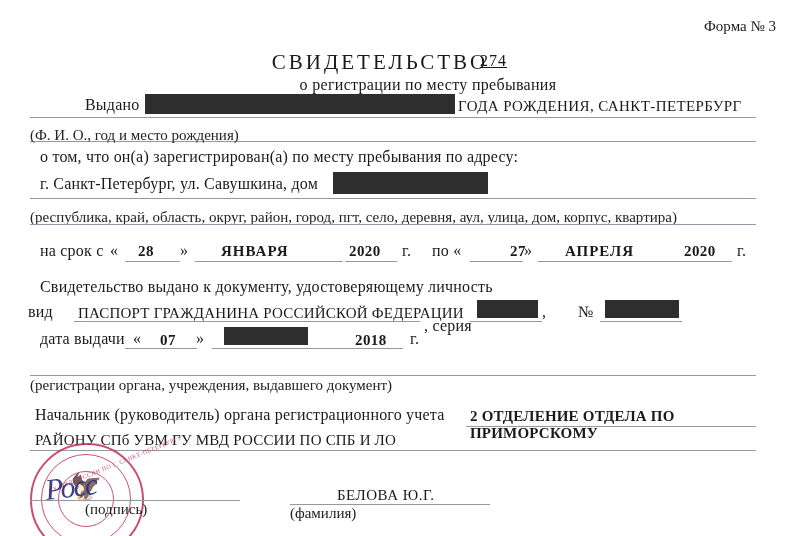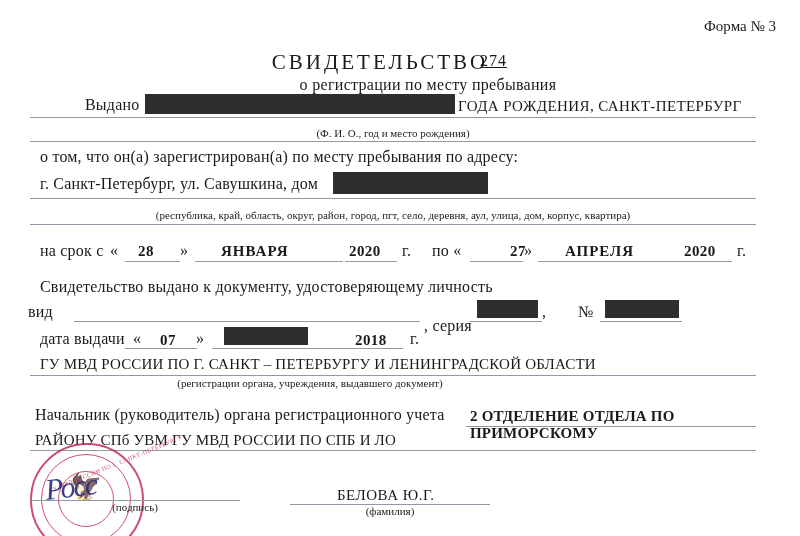--- a/index.html
+++ b/index.html
@@ -64,8 +64,7 @@
 
   .lbl { font-size: 16px; letter-spacing: .2px; }
   .caption {
-    font-size: 11px;
-    text-align: center;
+    font-size: 15px;
     color: #222;
   }
 

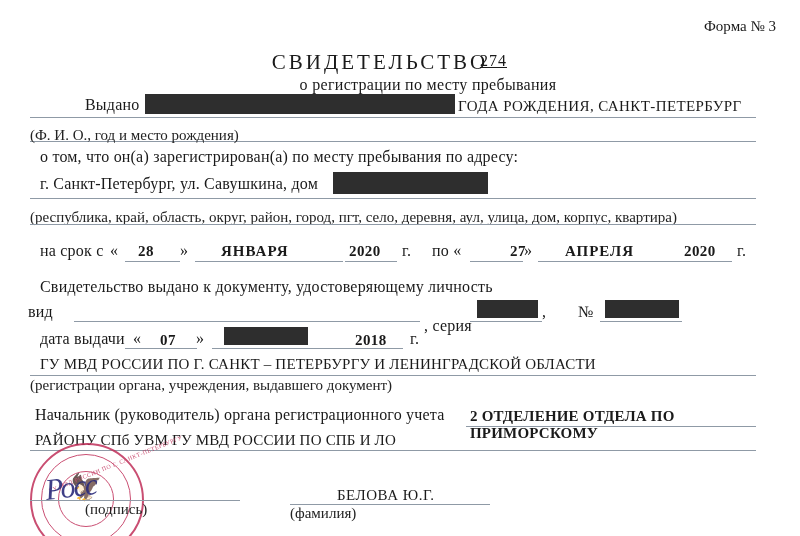--- a/index.html
+++ b/index.html
@@ -189,6 +189,7 @@
   <div class="abs lbl" style="left:40px; top:278px;">Свидетельство выдано к документу, удостоверяющему личность</div>
 
   <div class="abs lbl" style="left:28px; top:303px;">вид</div>
+  <div class="abs value" style="left:78px; top:305px; letter-spacing:.2px;">ПАСПОРТ ГРАЖДАНИНА РОССИЙСКОЙ ФЕДЕРАЦИИ</div>
   <div class="abs lbl" style="left:424px; top:285px;margin-top:32px;">, серия</div>
   <div class="abs redact" style="left:477px; top:300px; width:61px; height:18px;"></div>
   <div class="abs lbl" style="left:542px; top:303px;">,</div>

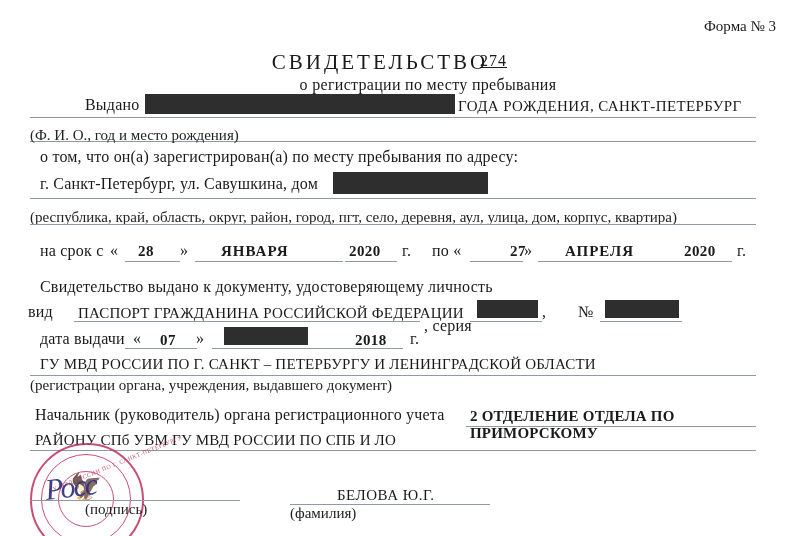--- a/index.html
+++ b/index.html
@@ -210,7 +210,6 @@
   <div class="abs rule" style="left:212px; top:348px; width:139px;"></div>
   <div class="abs rule" style="left:351px; top:348px; width:52px;"></div>
 
-  <div class="abs value" style="left:40px; top:356px; letter-spacing:.2px;">ГУ  МВД  РОССИИ  ПО  Г. САНКТ – ПЕТЕРБУРГУ  И  ЛЕНИНГРАДСКОЙ  ОБЛАСТИ</div>
   <div class="abs rule" style="left:30px; top:375px; width:726px;"></div>
   <div class="abs caption" style="left:30px; top:377px; width:560px;">(регистрации органа, учреждения, выдавшего документ)</div>
 

